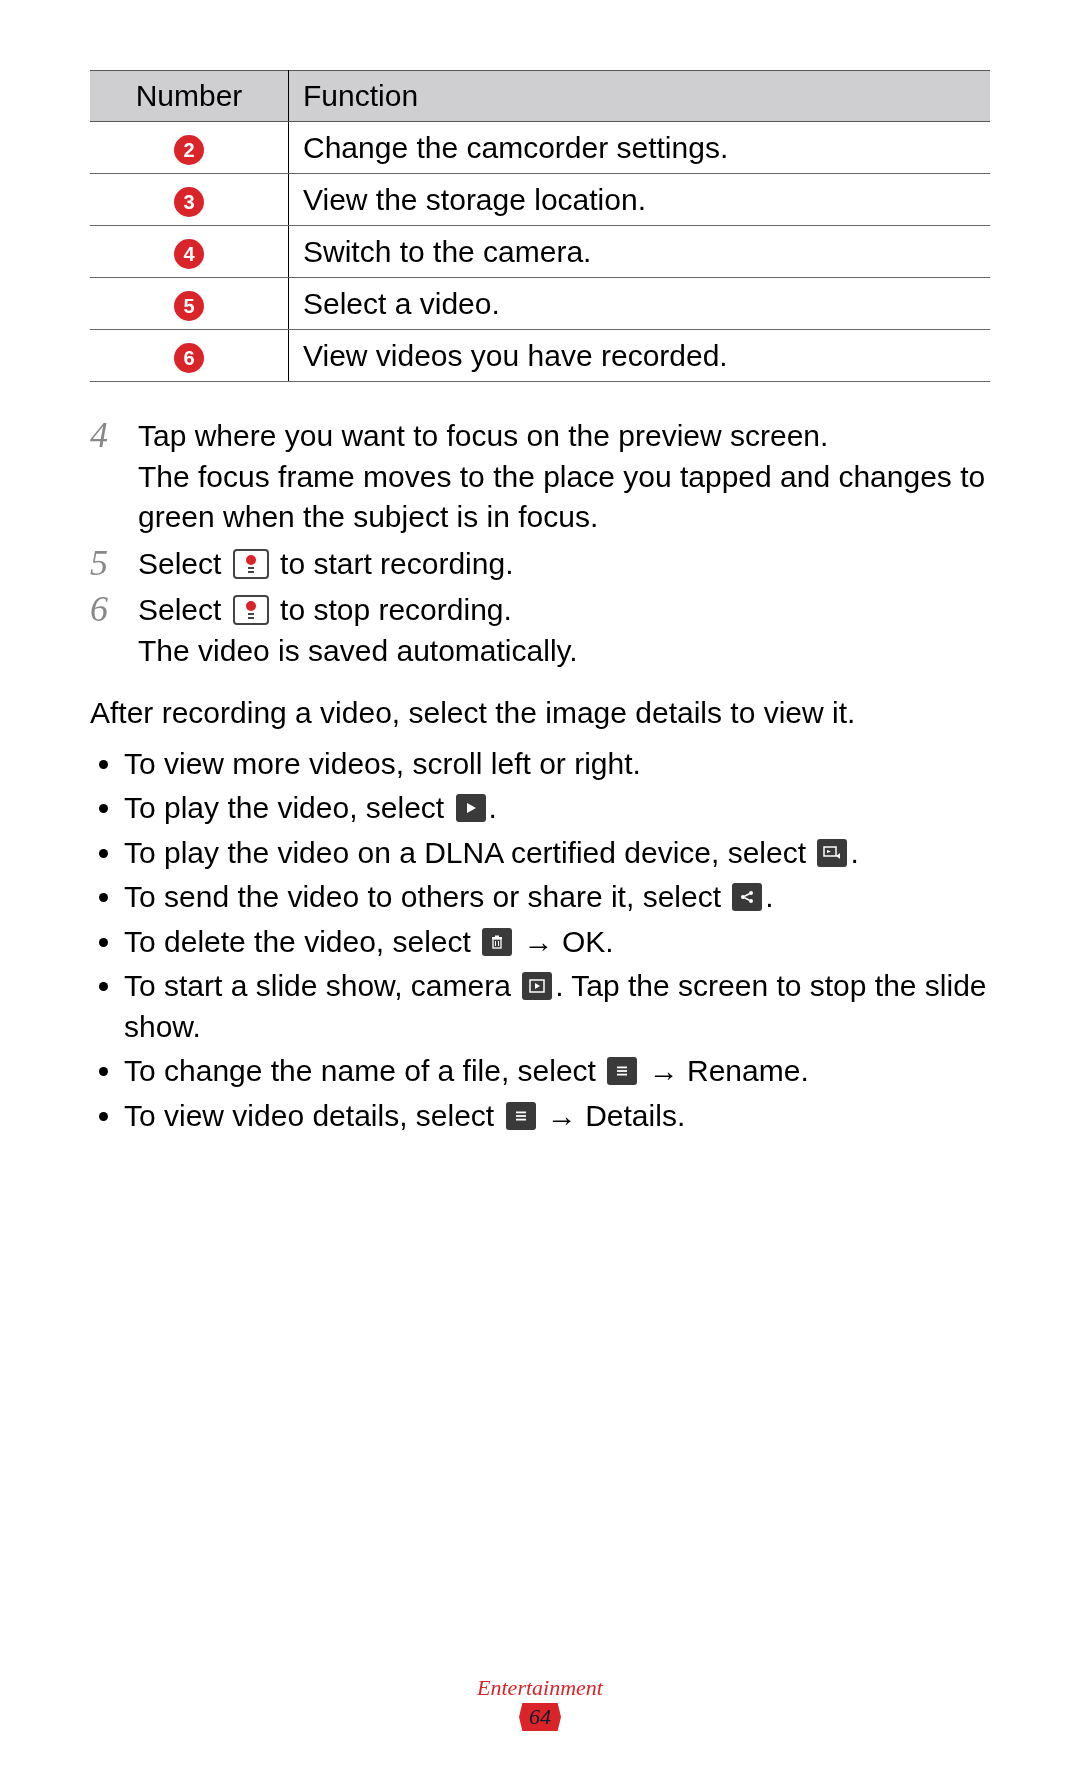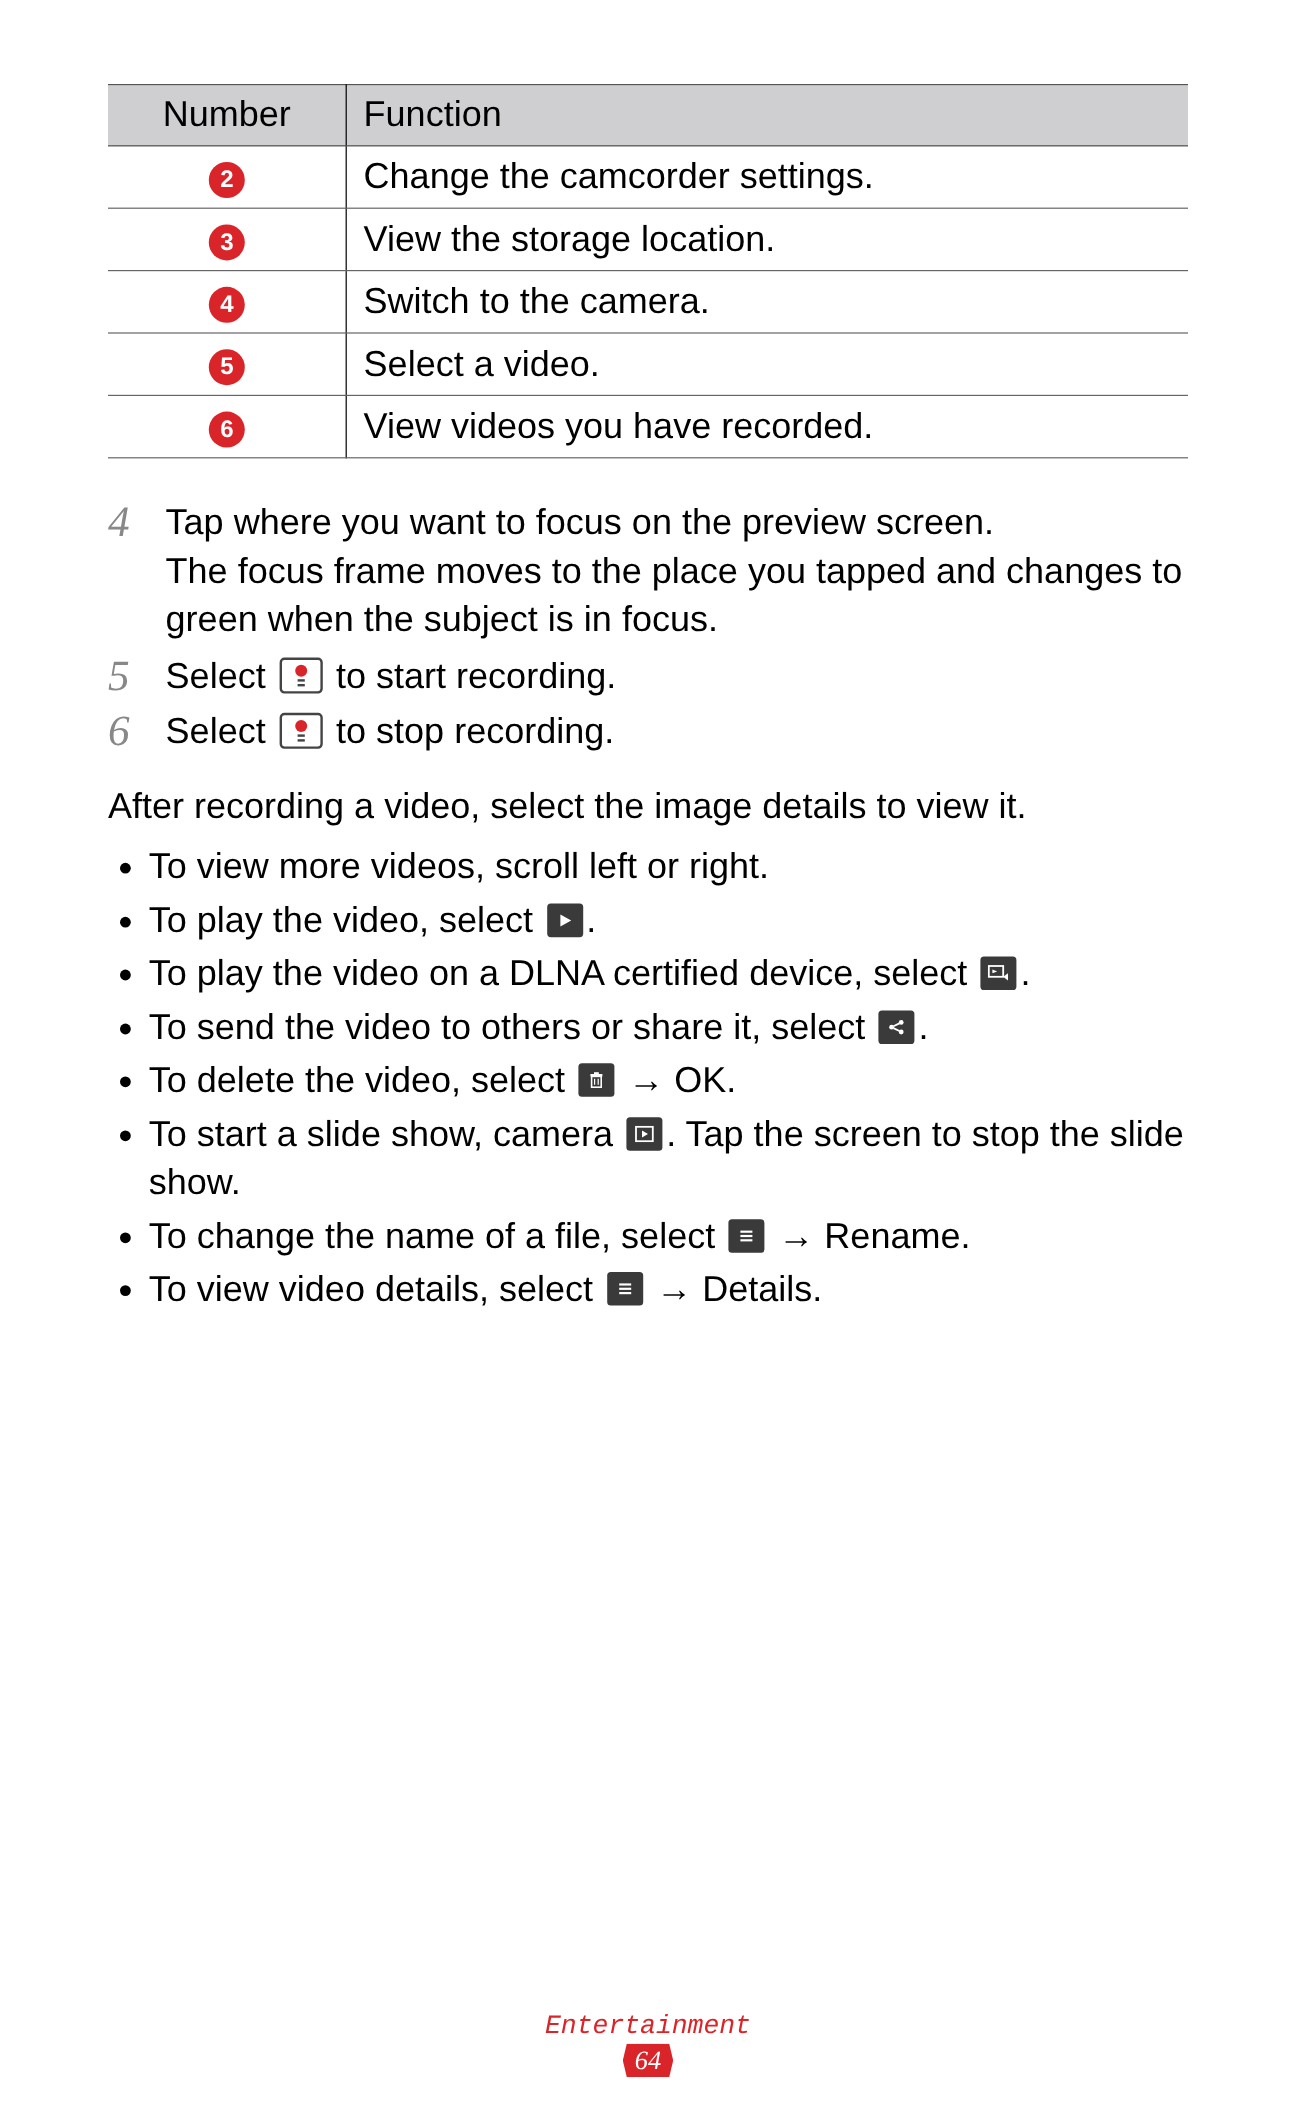--- a/index.html
+++ b/index.html
@@ -227,6 +227,7 @@
               <rect x="3" y="17" width="6" height="2" fill="#444"></rect>
             </svg>
           </span><span> to stop recording.</span><br>
+        <span>The video is saved automatically.</span>
       </div>
     </div>
   </div>

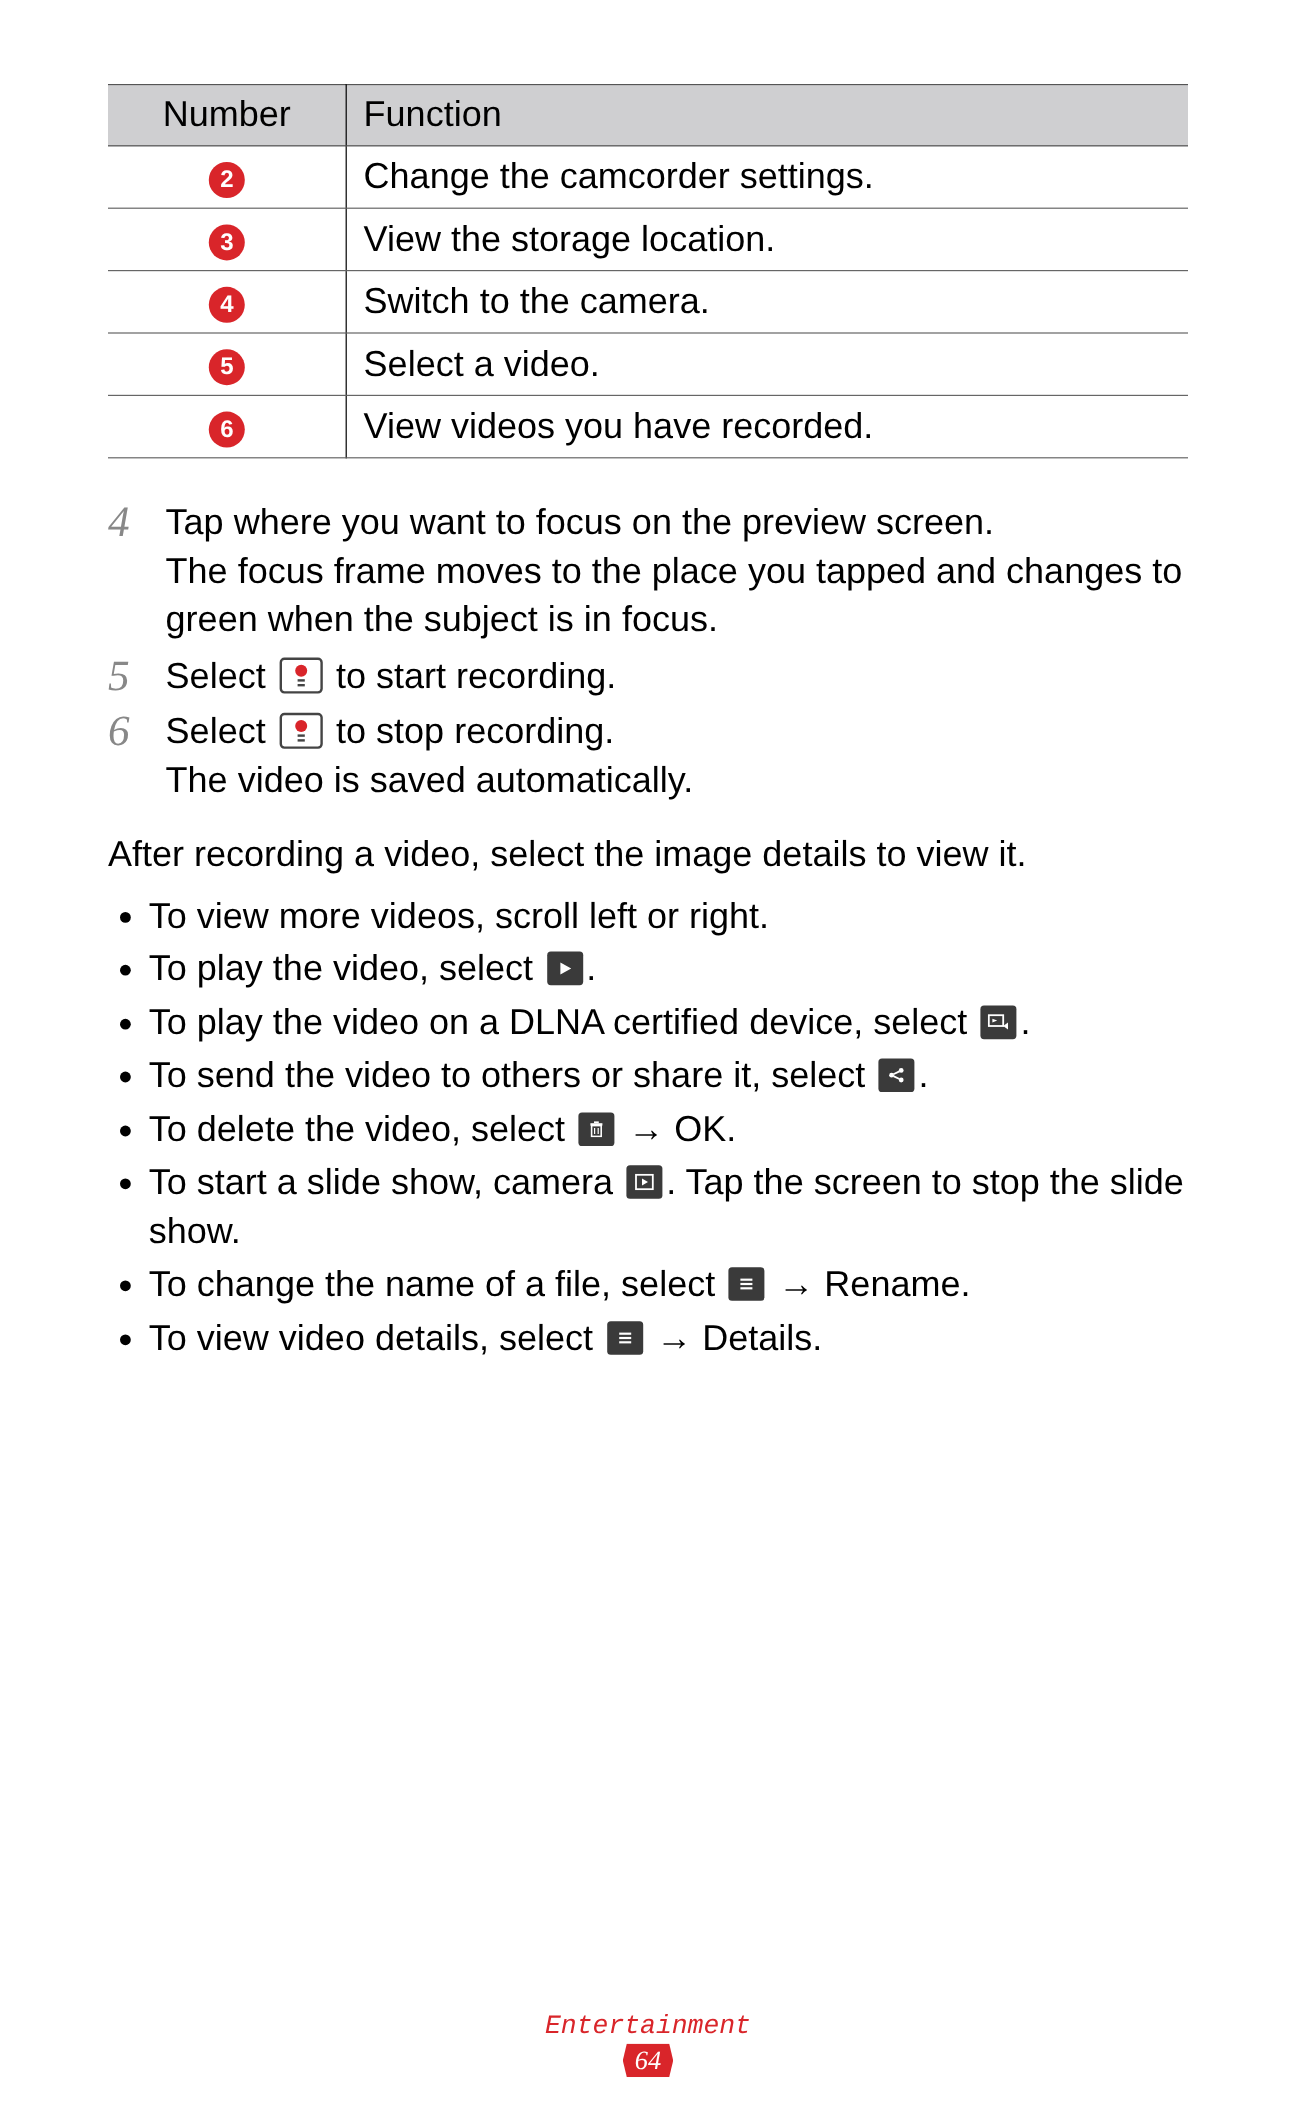--- a/index.html
+++ b/index.html
@@ -144,7 +144,7 @@
     text-align: center;
   }
   .footer-title {
-    font-family: Liberation Mono, monospace;
+    font-family: Liberation Serif, serif;
     font-style: italic;
     color: #d9252a;
     font-size: 22px;

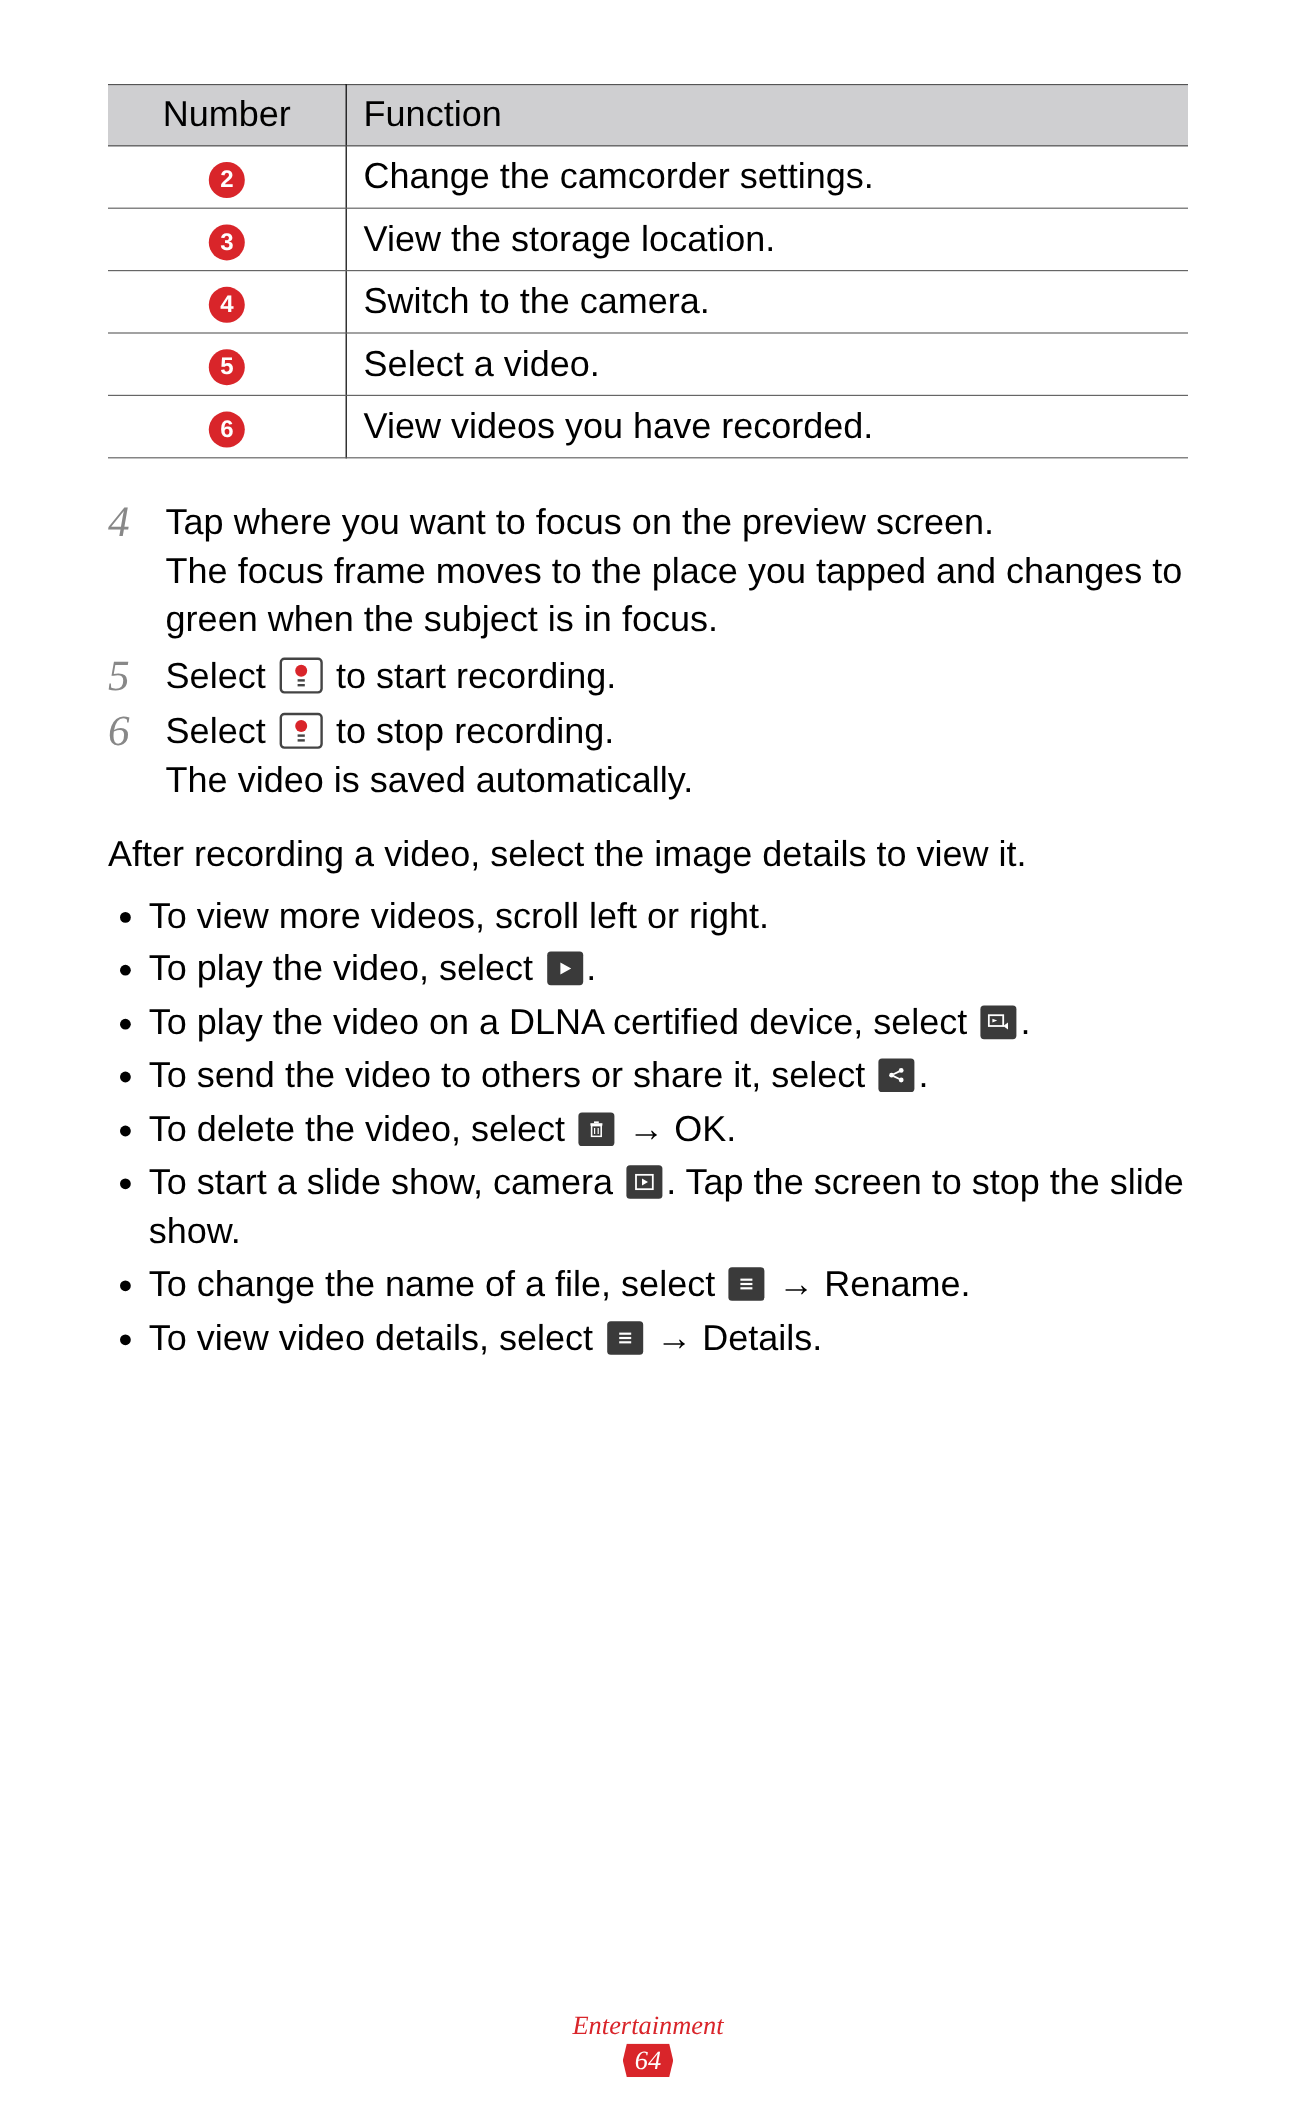--- a/index.html
+++ b/index.html
@@ -153,7 +153,7 @@
   .page-badge {
     display: inline-block;
     background: #d9252a;
-    color: #ffffff;
+    color: #0f172a;
     font-family: Georgia, serif;
     font-style: italic;
     padding: 1px 10px;

